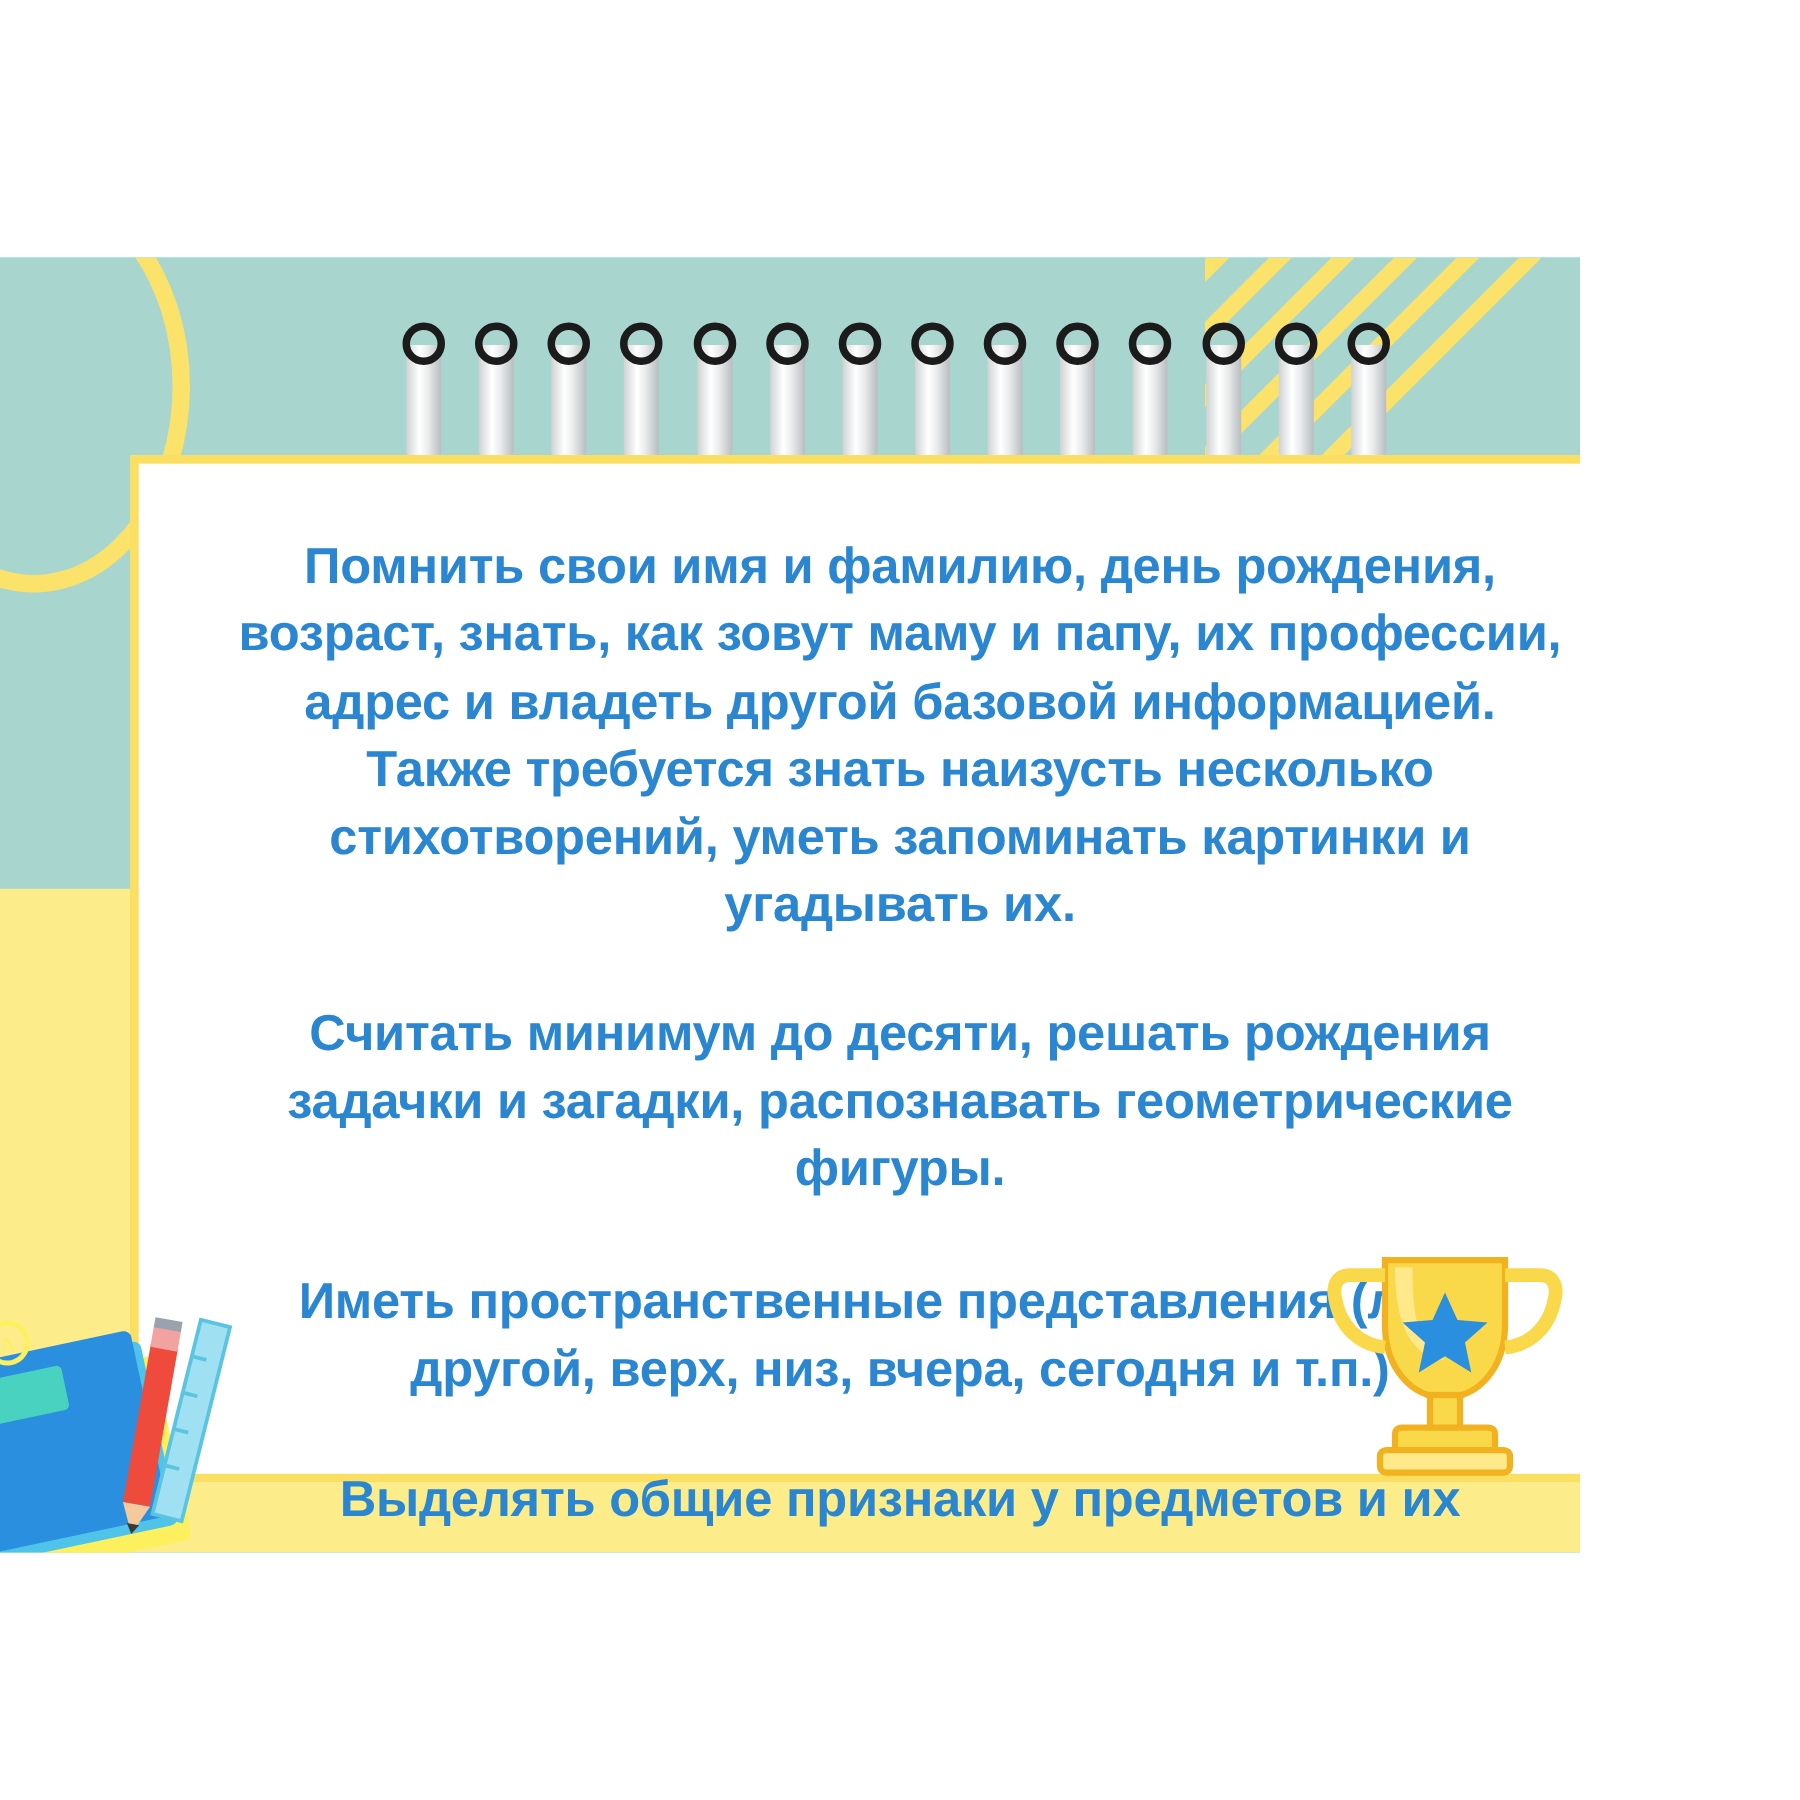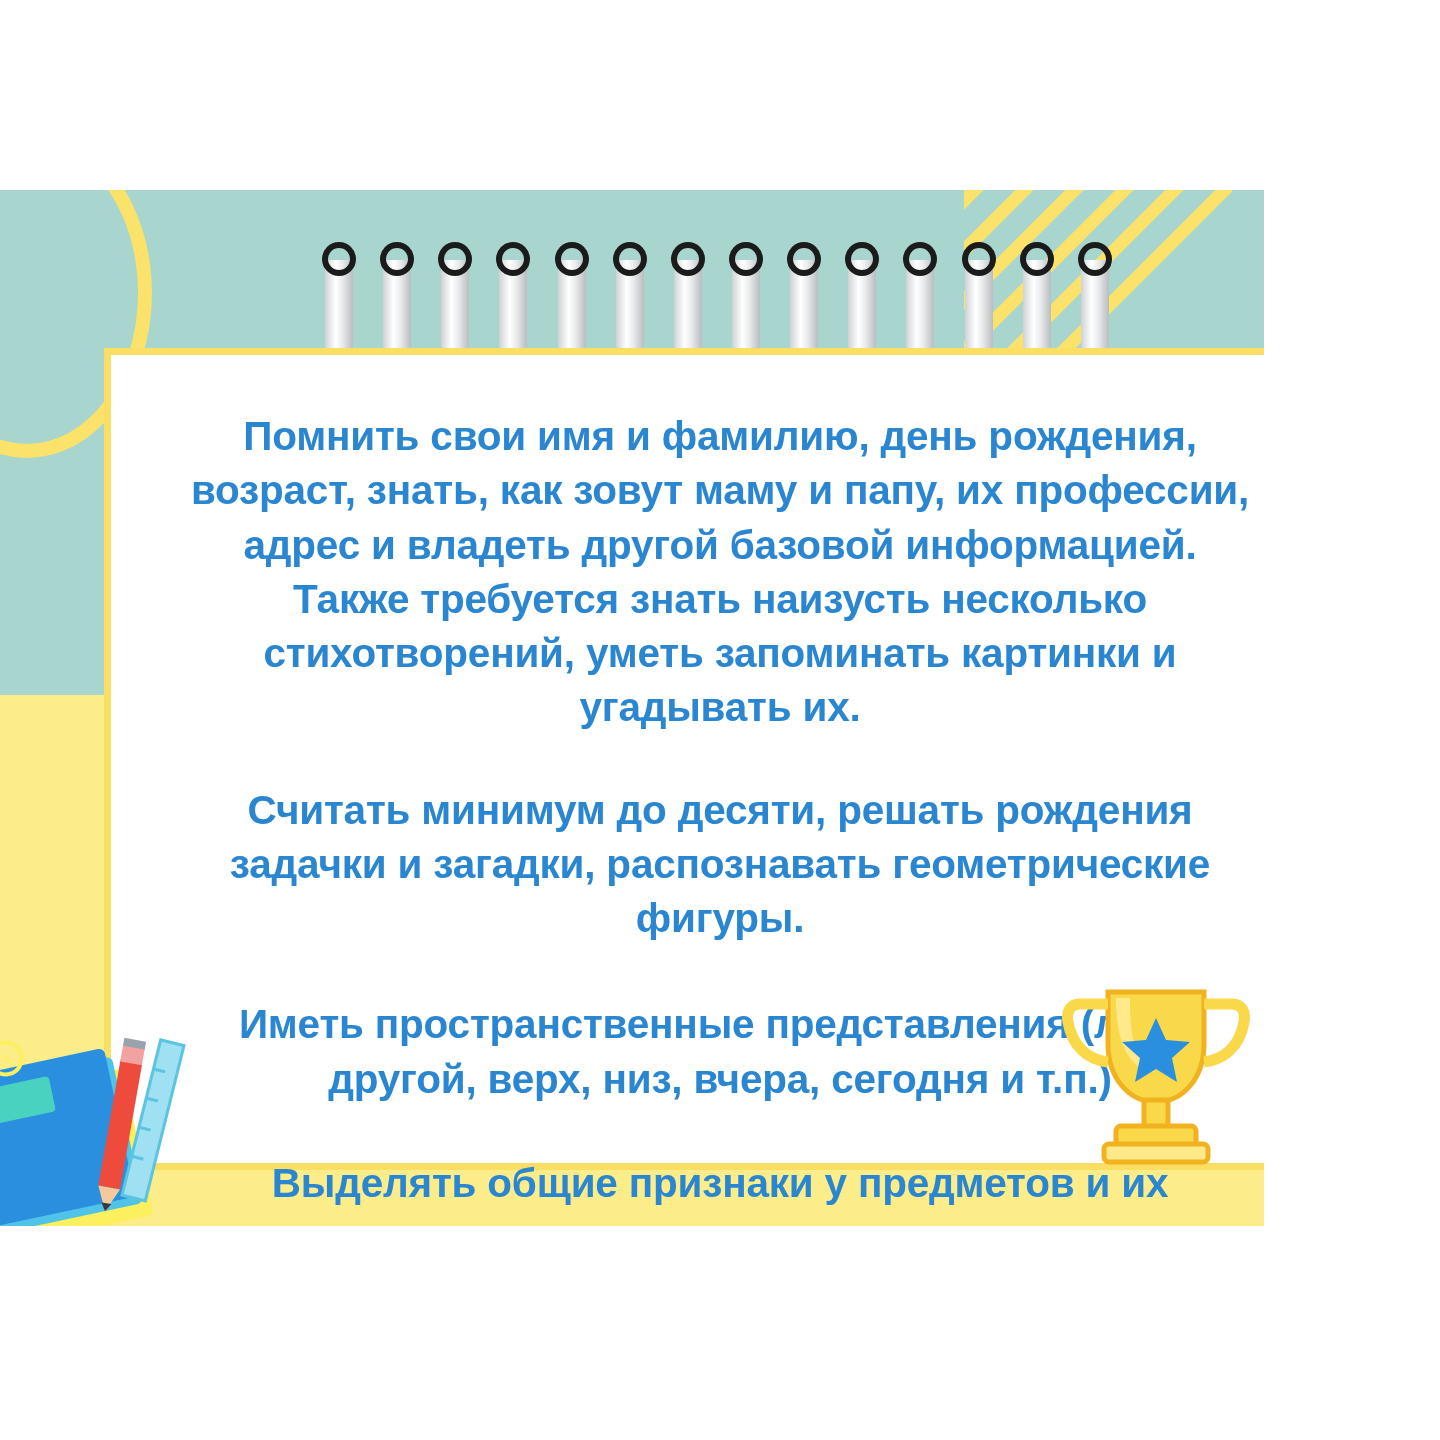--- a/index.html
+++ b/index.html
@@ -18,7 +18,7 @@
   .slide {
     position: absolute;
     left: 0;
-    top: 190px;
+    top: 206px;
     width: 1264px;
     height: 1036px;
     overflow: hidden;

